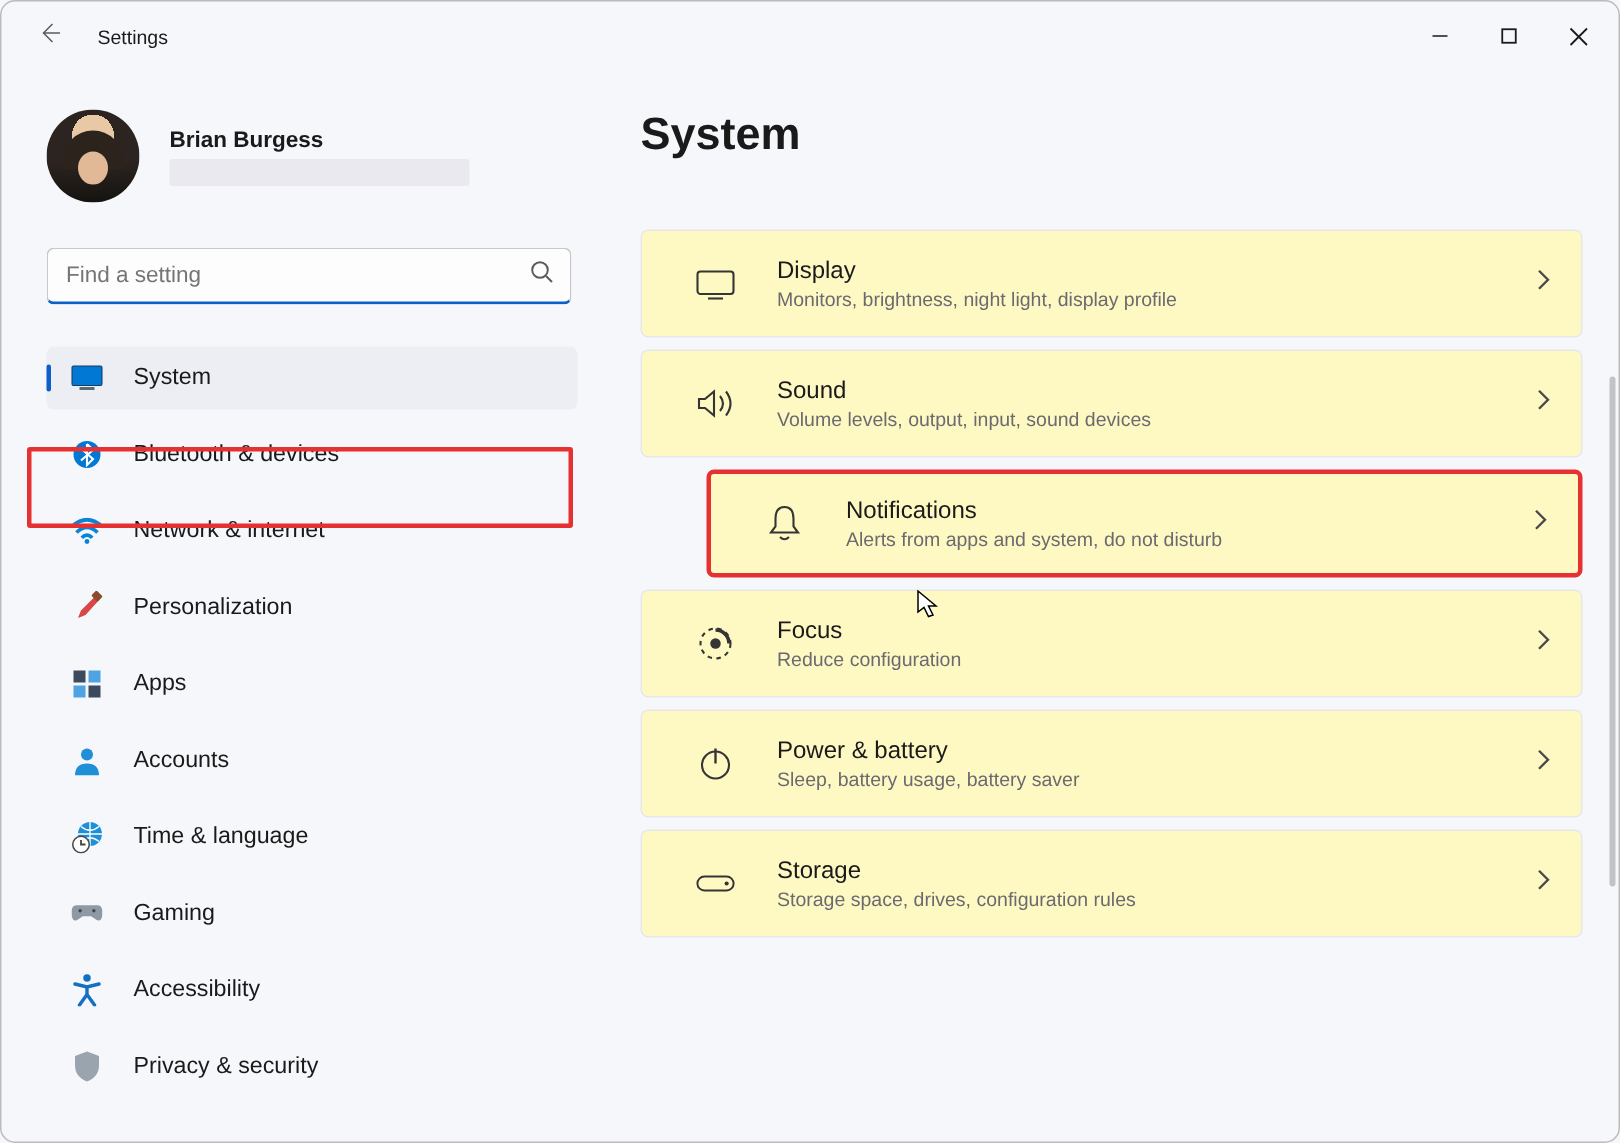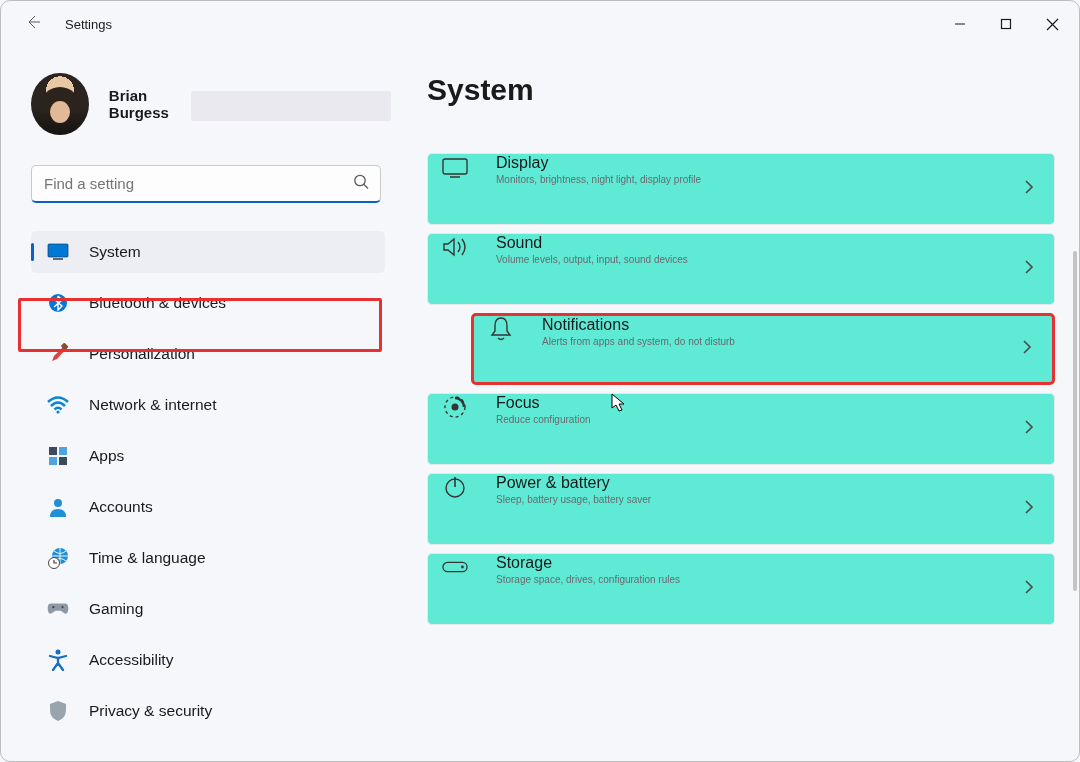--- a/index.html
+++ b/index.html
@@ -75,7 +75,7 @@
     background: #e2b996;
     z-index: 2;
   }
-  .profile-text { display:flex; flex-direction: row; }
+  .profile-text { display:flex; flex-direction: column; }
   .profile-name { font-weight: 600; font-size: 15px; }
   .profile-sub { font-size: 13px; color: #6a6a6a; background:#e9e9ef; padding:3px 74px 3px 3px; border-radius:2px; margin-top:4px; min-height:18px; min-width:200px;}
   

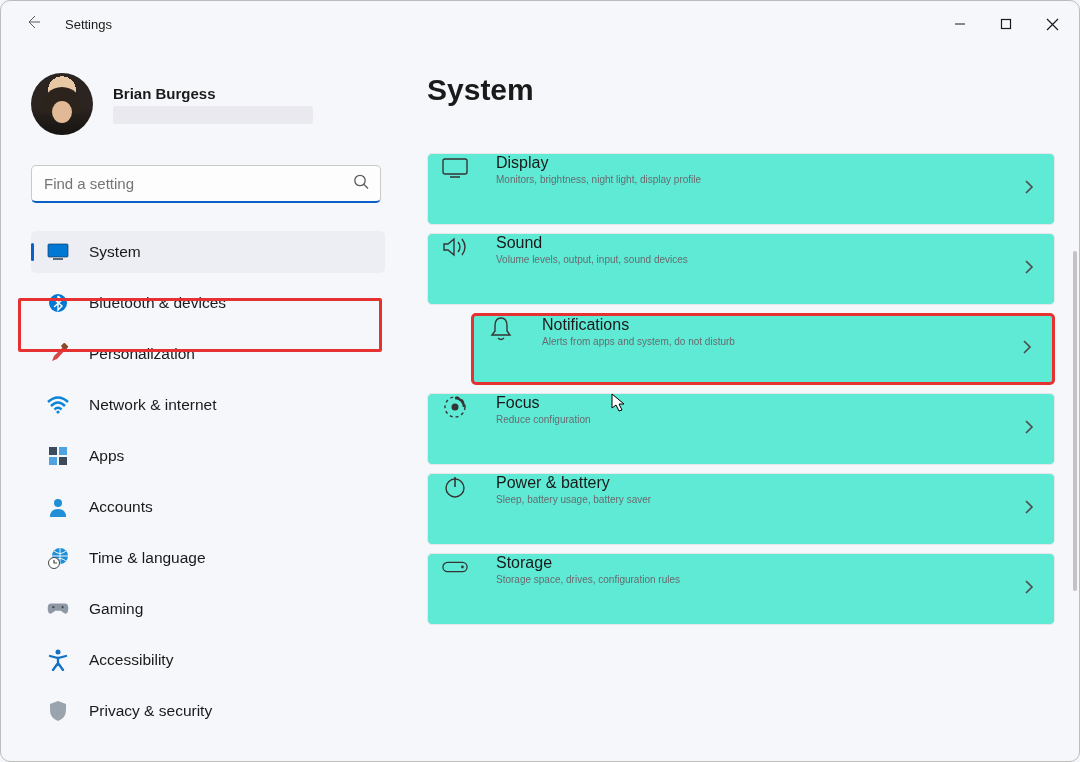--- a/index.html
+++ b/index.html
@@ -133,12 +133,12 @@
   
   .cards { display:flex; flex-direction: column; gap: 8px; padding-right: 8px; }
   .card {
-    background: #5eead4;
+    background: #fef9c3;
     border: 1px solid #e7e7ea;
     border-radius: 5px;
     height: 72px;
-    display: flex; align-items: flex-start;
-    padding: 0 14px;
+    display: flex; align-items: center;
+    padding: 0 36px;
     gap: 28px;
     position: relative;
   }

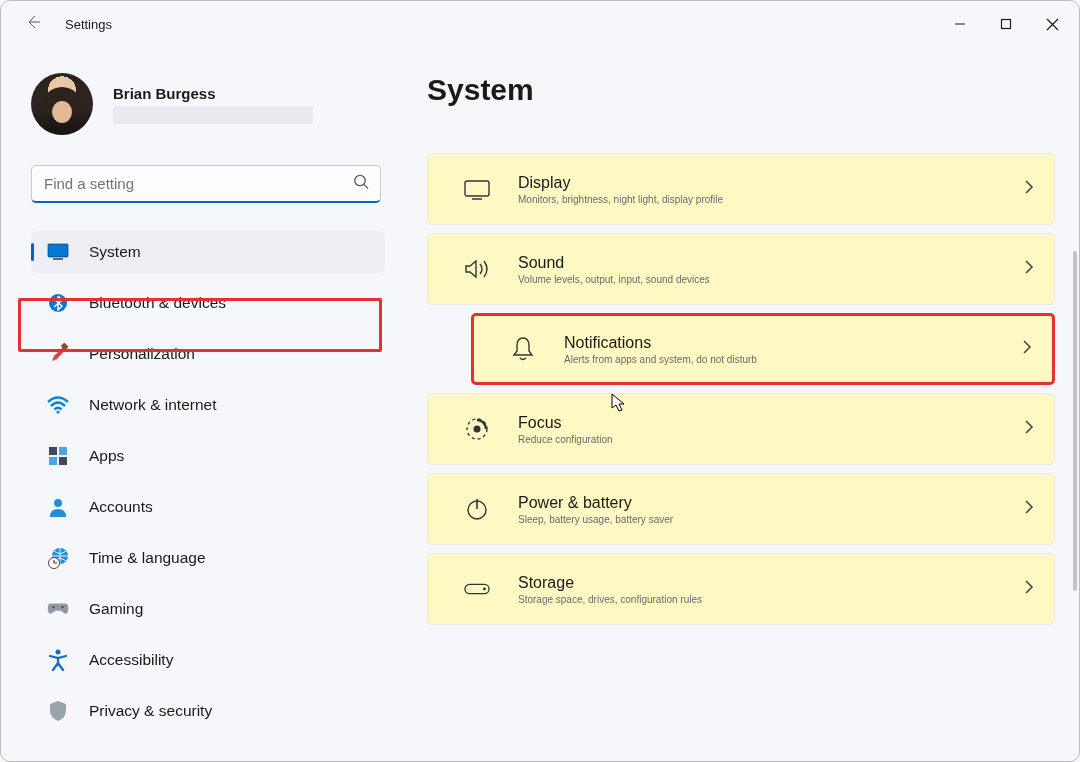--- a/index.html
+++ b/index.html
@@ -149,7 +149,7 @@
   .card-icon { width: 26px; height: 26px; color:#353535; display:flex;align-items:center;justify-content:center;}
   .card-text { display:flex; flex-direction: column; }
   .card-title { font-size: 16px; color:#1a1a1a; }
-  .card-sub { font-size: 10px; color:#6a6a70; margin-top:2px;}
+  .card-sub { font-size: 13px; color:#6a6a70; margin-top:2px;}
   .chevron {
     position:absolute; right: 20px; top:50%; transform: translateY(-50%);
     color:#4a4a4a;

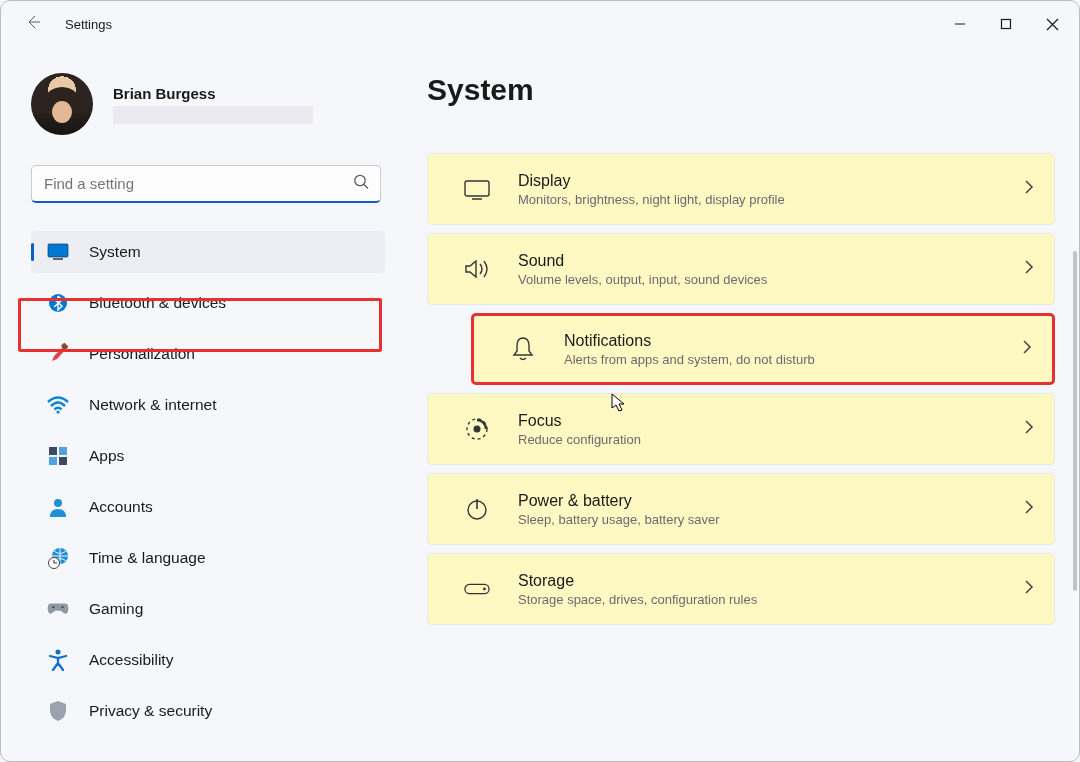--- a/index.html
+++ b/index.html
@@ -250,16 +250,6 @@
 
         <li class="nav-item">
           <span class="nav-icon">
-            <svg width="22" height="22" viewBox="0 0 22 22">
-                <path d="M18 2 L7 13 L5 18 L10 16 L20 5 Z" fill="#d94646"></path>
-                <rect x="15" y="1" width="6" height="5" rx="1" transform="rotate(45 18 3)" fill="#8a4b2d"></rect>
-              </svg>
-          </span>
-          <span>Personalization</span>
-        </li>
-
-        <li class="nav-item">
-          <span class="nav-icon">
             <svg width="22" height="18" viewBox="0 0 22 18">
                 <path d="M1 6 Q11 -3 21 6" stroke="#0a84d6" stroke-width="2.5" fill="none"></path>
                 <path d="M4 10 Q11 3 18 10" stroke="#0a84d6" stroke-width="2.5" fill="none"></path>
@@ -272,6 +262,16 @@
 
         <li class="nav-item">
           <span class="nav-icon">
+            <svg width="22" height="22" viewBox="0 0 22 22">
+                <path d="M18 2 L7 13 L5 18 L10 16 L20 5 Z" fill="#d94646"></path>
+                <rect x="15" y="1" width="6" height="5" rx="1" transform="rotate(45 18 3)" fill="#8a4b2d"></rect>
+              </svg>
+          </span>
+          <span>Personalization</span>
+        </li>
+
+        <li class="nav-item">
+          <span class="nav-icon">
             <svg width="20" height="20" viewBox="0 0 20 20">
                 <rect x="1" y="1" width="8" height="8" fill="#3b4a5c"></rect>
                 <rect x="11" y="1" width="8" height="8" fill="#4fa3e3"></rect>

